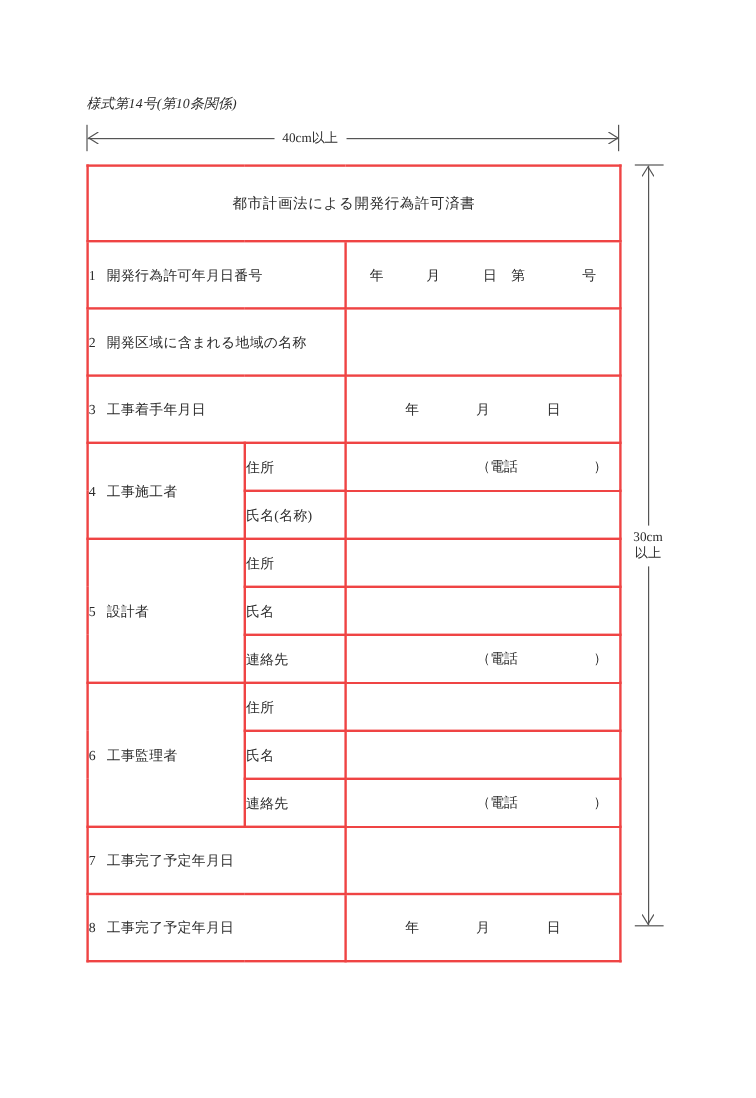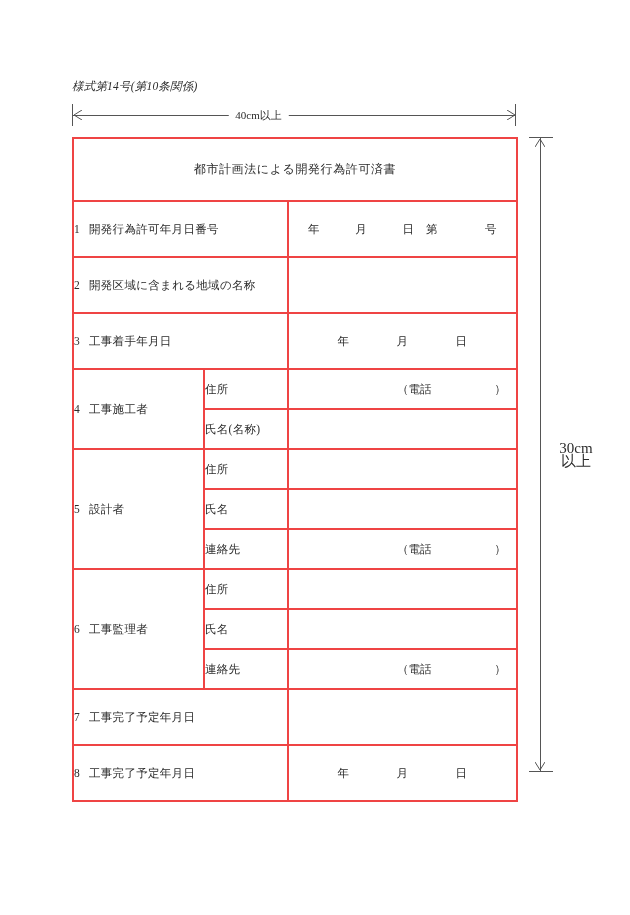--- a/index.html
+++ b/index.html
@@ -121,12 +121,11 @@
     transform: translate(-50%, -50%);
     background: #ffffff;
     padding: 4px 0;
-    font-size: 15px;
+    font-size: 11px;
     line-height: 13px;
     text-align: center;
     white-space: nowrap;
     color: #2b2b2b;
-    margin-left: 36px;
   }
 
   

